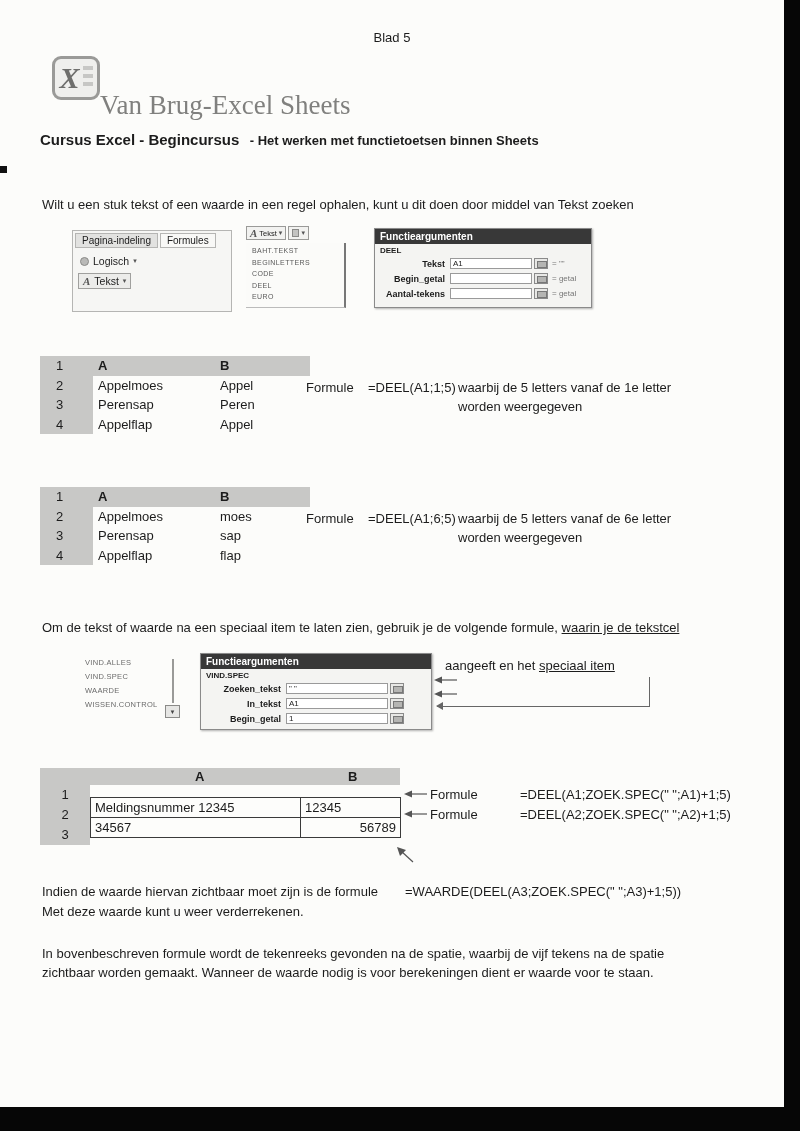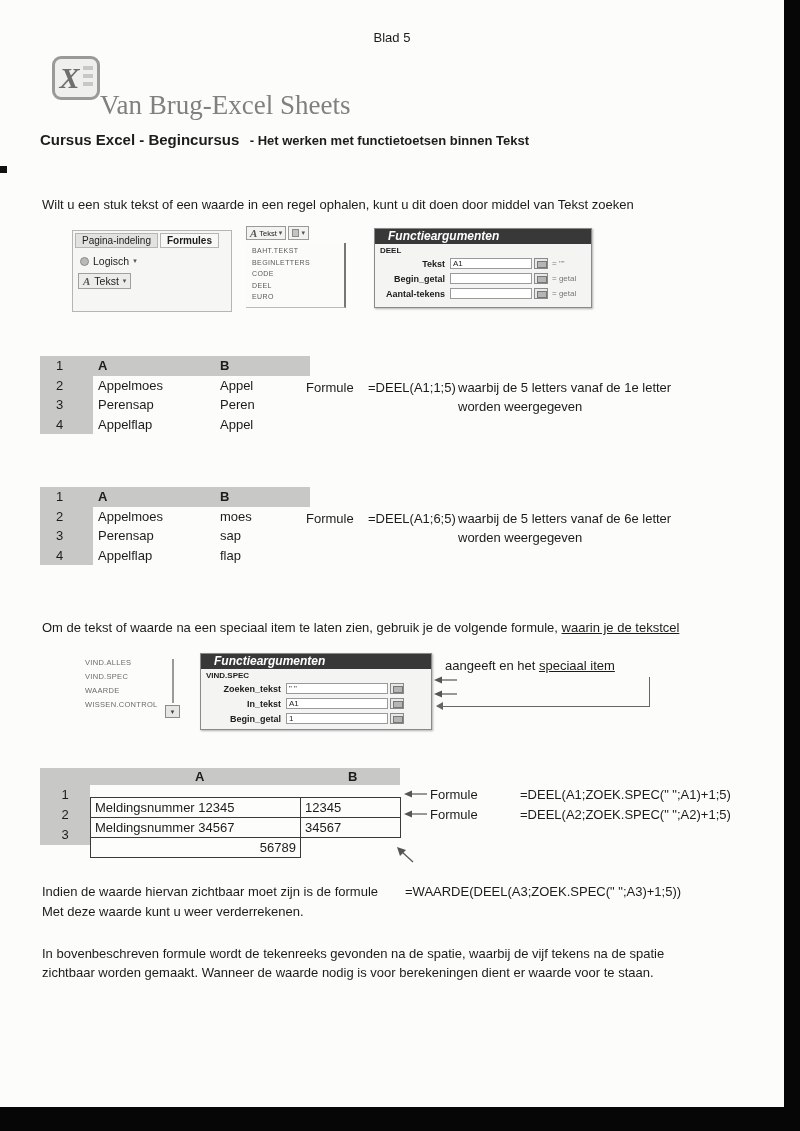--- a/index.html
+++ b/index.html
@@ -127,7 +127,7 @@
 
 <div class="abs course-title">
   <span class="ct-main">Cursus Excel - Begincursus</span>
-  <span class="ct-sub">- Het werken met functietoetsen binnen Tekst</span>
+  <span class="ct-sub">- Het werken met functietoetsen binnen Sheets</span>
 </div>
 
 <div class="abs para" style="left:42px;top:197px;">Wilt u een stuk tekst of een waarde in een regel ophalen, kunt u dit doen door middel van Tekst zoeken</div>

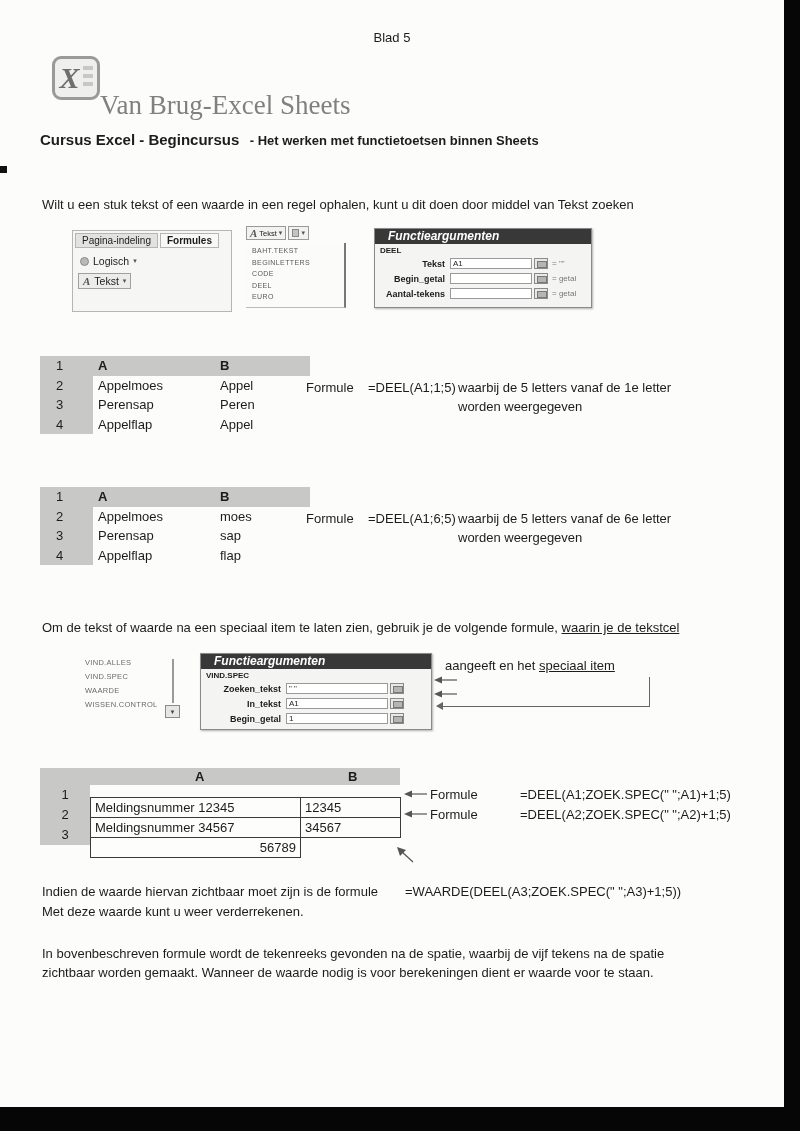--- a/index.html
+++ b/index.html
@@ -37,7 +37,7 @@
     border:1px solid #b5b5b3; background:#f6f6f4;text-align:right; }
   .rtabs { display:flex; gap:2px; padding:2px 2px 0 2px; }
   .rtab { font-size:10px; padding:1px 6px; border:1px solid #b5b5b3; background:#e2e2e0; white-space:nowrap; }
-  .rtab.active { background:#f8f8f6;font-weight:bold; }
+  .rtab.active { background:#f8f8f6; }
   .rbtn { display:flex; align-items:center; gap:4px; font-size:10.5px; margin:7px 3px 0 7px; width:max-content; }
   .rbtn.boxed { border:1px solid #a0a09e; background:#ececea; padding:1px 4px; margin-top:6px; margin-left:5px; }
   .sphere { width:9px; height:9px; border-radius:50%; background:#b9b9b7; border:1px solid #8a8a88; display:inline-block; }

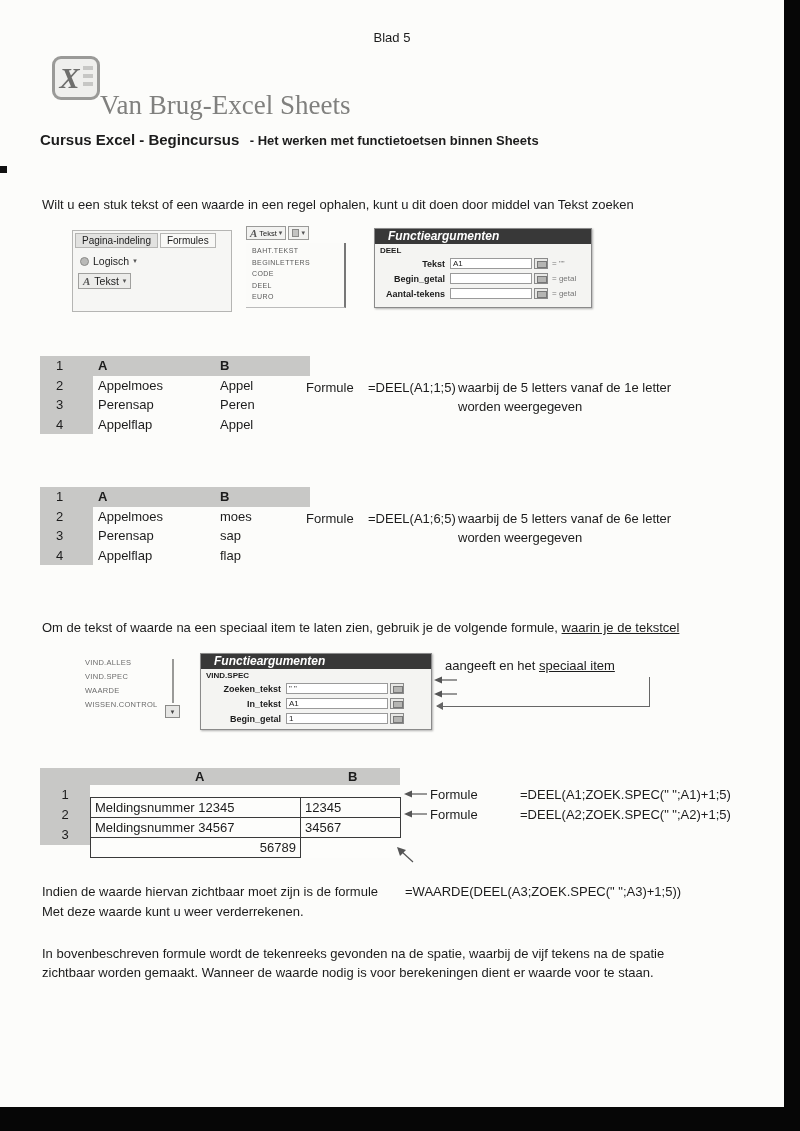--- a/index.html
+++ b/index.html
@@ -56,8 +56,8 @@
 
   
   .fa-dialog { background:#f4f4f2; border:1px solid #8a8a8a; box-shadow:1px 1px 2px rgba(0,0,0,.3); }
-  .fa-head { height:15px; background:#383838; color:#fff; font-size:12px; font-weight:bold;
-    line-height:15px; padding-left:13px;font-style:italic; }
+  .fa-head { height:15px; background:#383838; color:#fff; font-size:10px; font-weight:bold;
+    line-height:15px; padding-left:5px; }
   .fa-fn { font-size:8px; font-weight:bold; padding:2px 0 1px 5px; }
   .fa-row { display:flex; align-items:center; height:15px; padding-left:3px; }
   .fa-label { width:72px; text-align:right; font-weight:bold; font-size:9px; padding-right:5px; white-space:nowrap; }

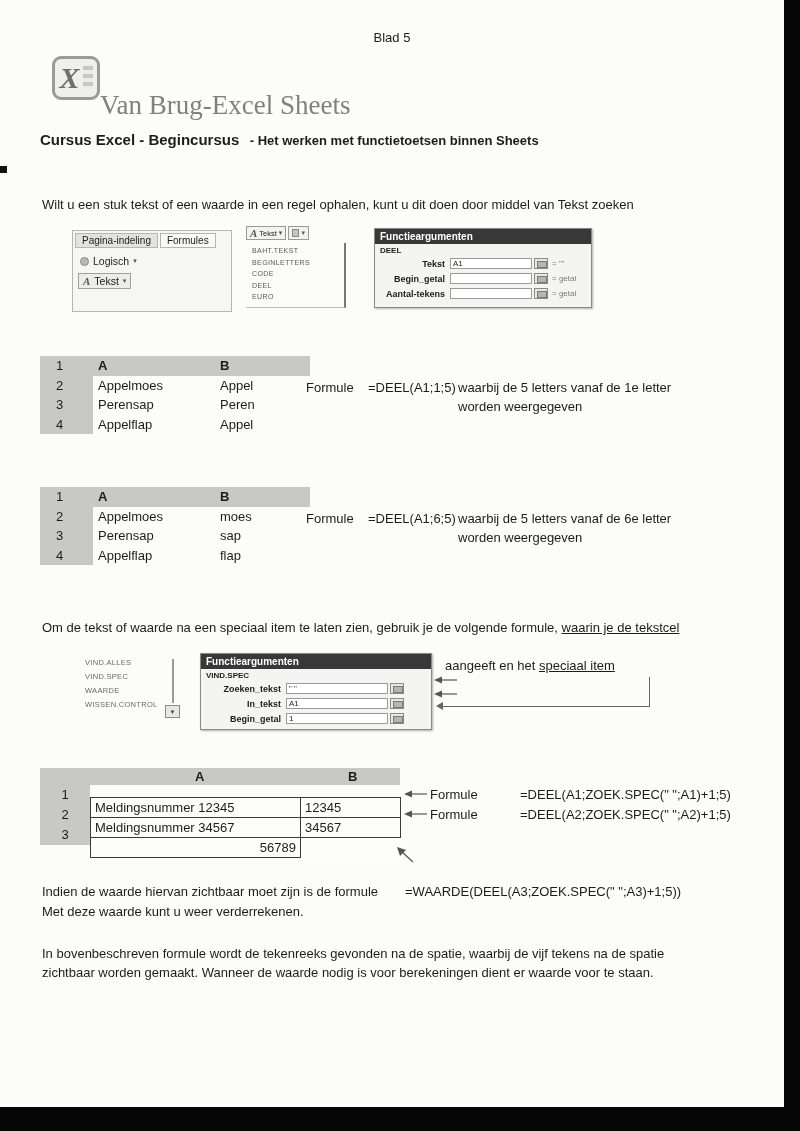--- a/index.html
+++ b/index.html
@@ -294,7 +294,6 @@
 <div class="abs btable" style="left:90px;top:785px;margin-top:12px;">
   <div class="bcell">Meldingsnummer 12345</div>
   <div class="bcell">12345</div>
-  <div class="bcell">Meldingsnummer 34567</div>
   <div class="bcell">34567</div>
   <div class="bcell rt">56789</div>
 </div>

